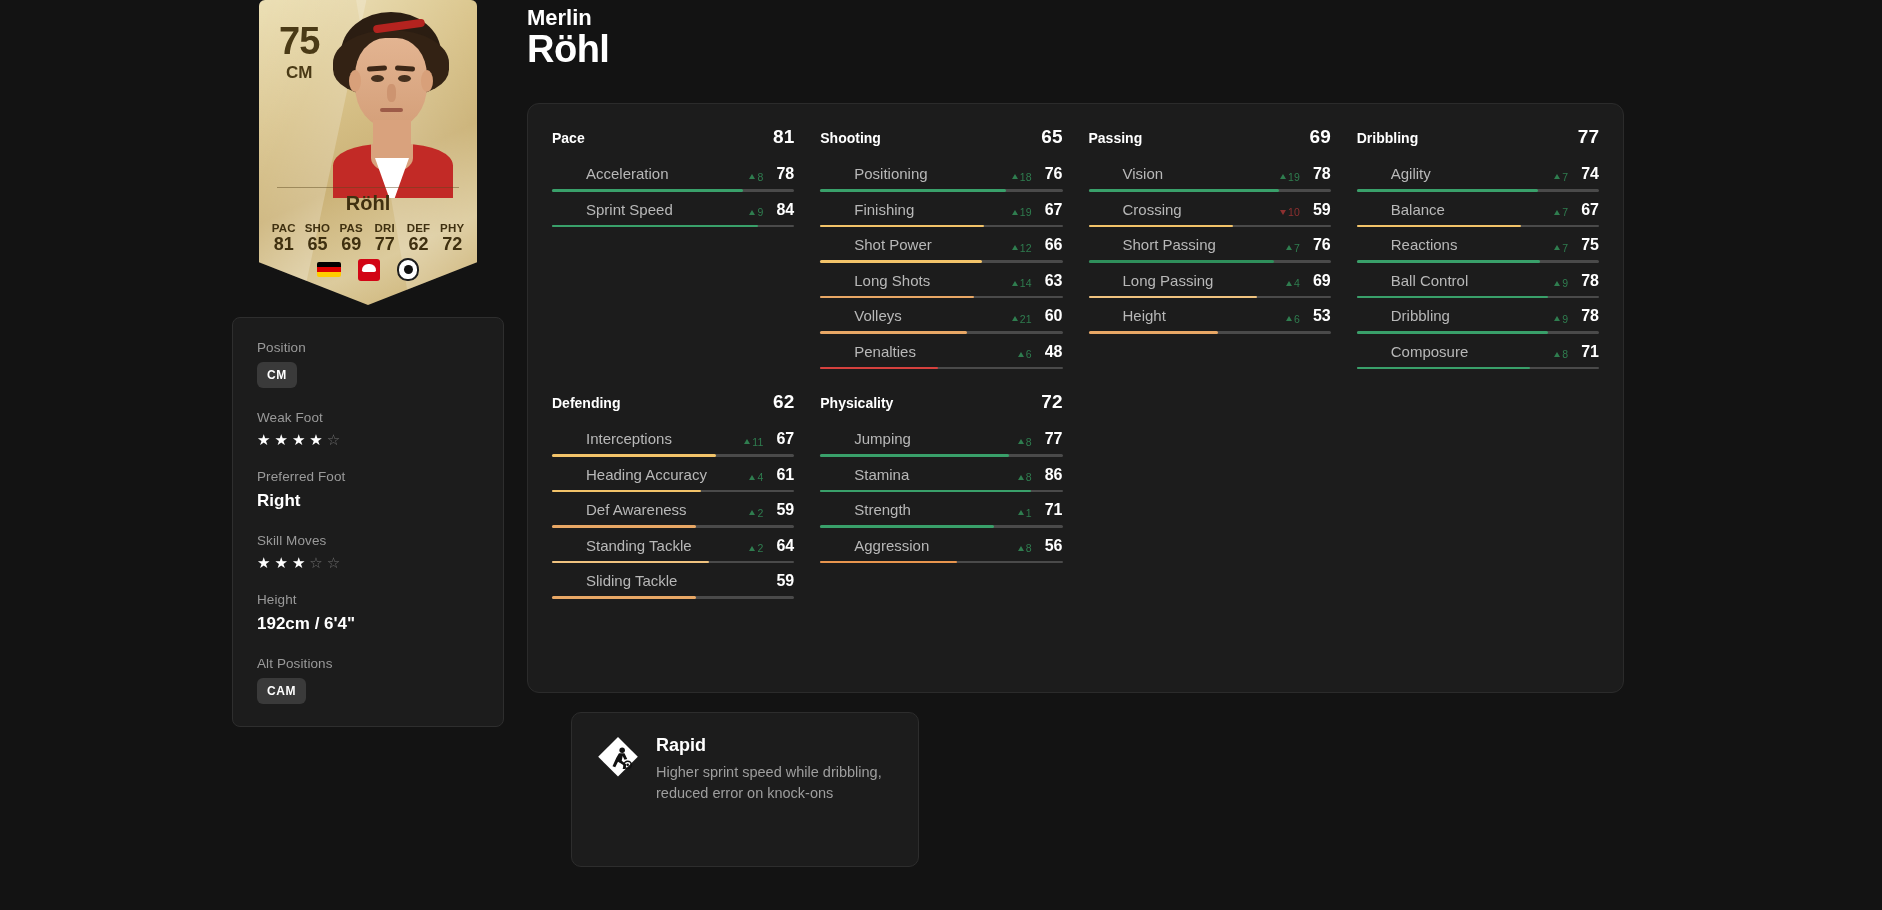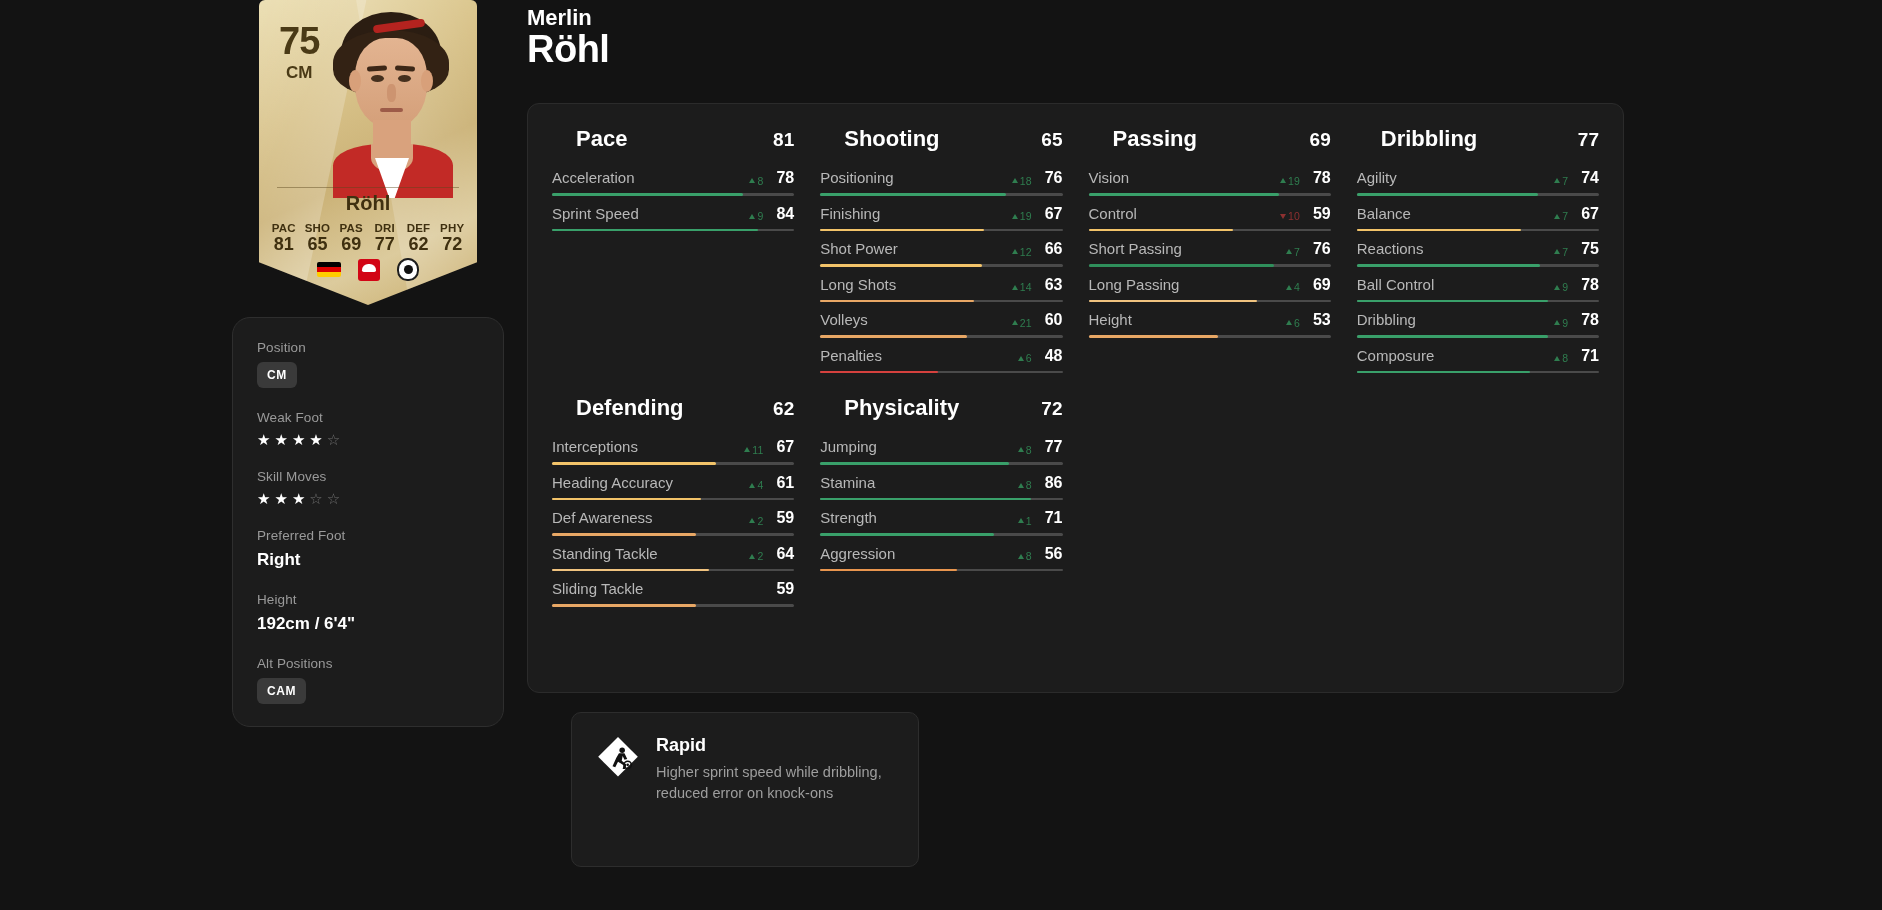--- a/index.html
+++ b/index.html
@@ -161,7 +161,7 @@
     display: flex; justify-content: space-between; align-items: baseline;
     margin-bottom: 8px;
   }
-  .col-title { font-size: 22px; font-weight: bold; color: #fff; margin-left: 24px; }
+  .col-title { font-size: 14px; font-weight: bold; color: #fff; }
   .col-total { font-size: 19px; font-weight: bold; color: #fff; }
 
   .srow { padding-top: 9px; }

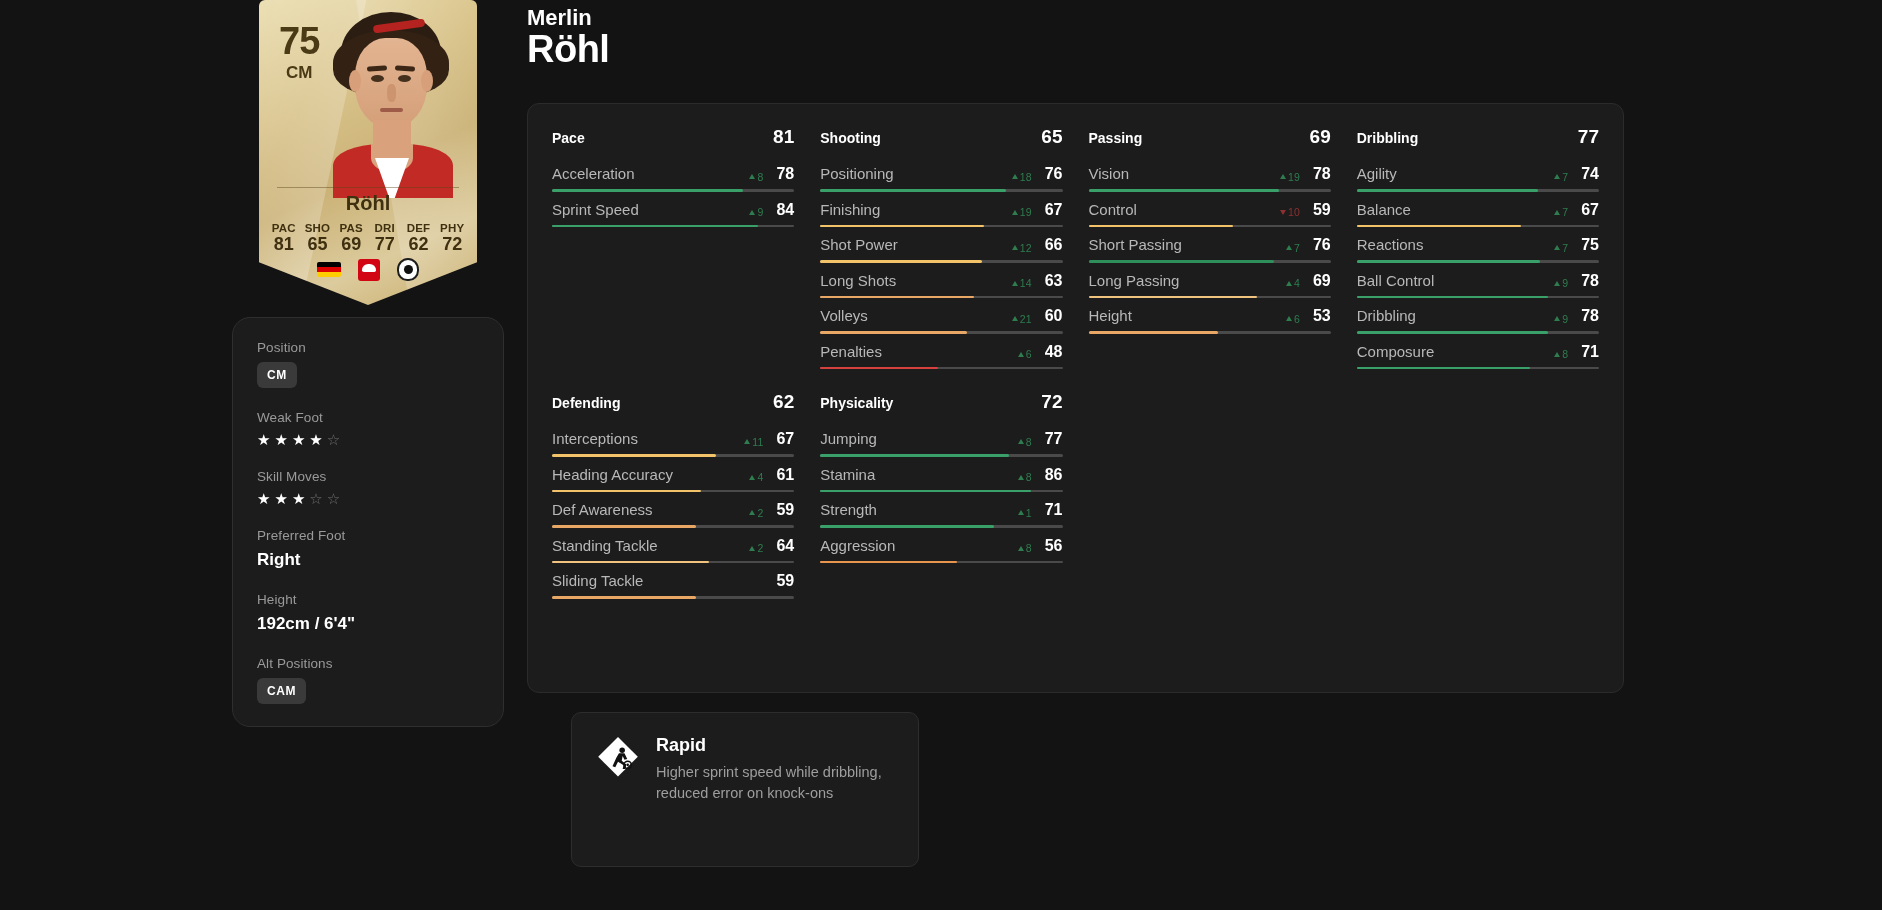--- a/index.html
+++ b/index.html
@@ -166,7 +166,7 @@
 
   .srow { padding-top: 9px; }
   .srow-top { display: flex; align-items: baseline; justify-content: space-between; }
-  .srow-name { font-size: 15px; color: #b8b8b8; }
+  .srow-name { font-size: 15px; color: #b8b8b8; margin-left: 34px; }
   .srow-right { display: flex; align-items: baseline; gap: 5px; }
   .delta { font-size: 10.5px; display:flex; align-items:center; gap:2px; }
   .delta.up { color: #2f7d4f; }

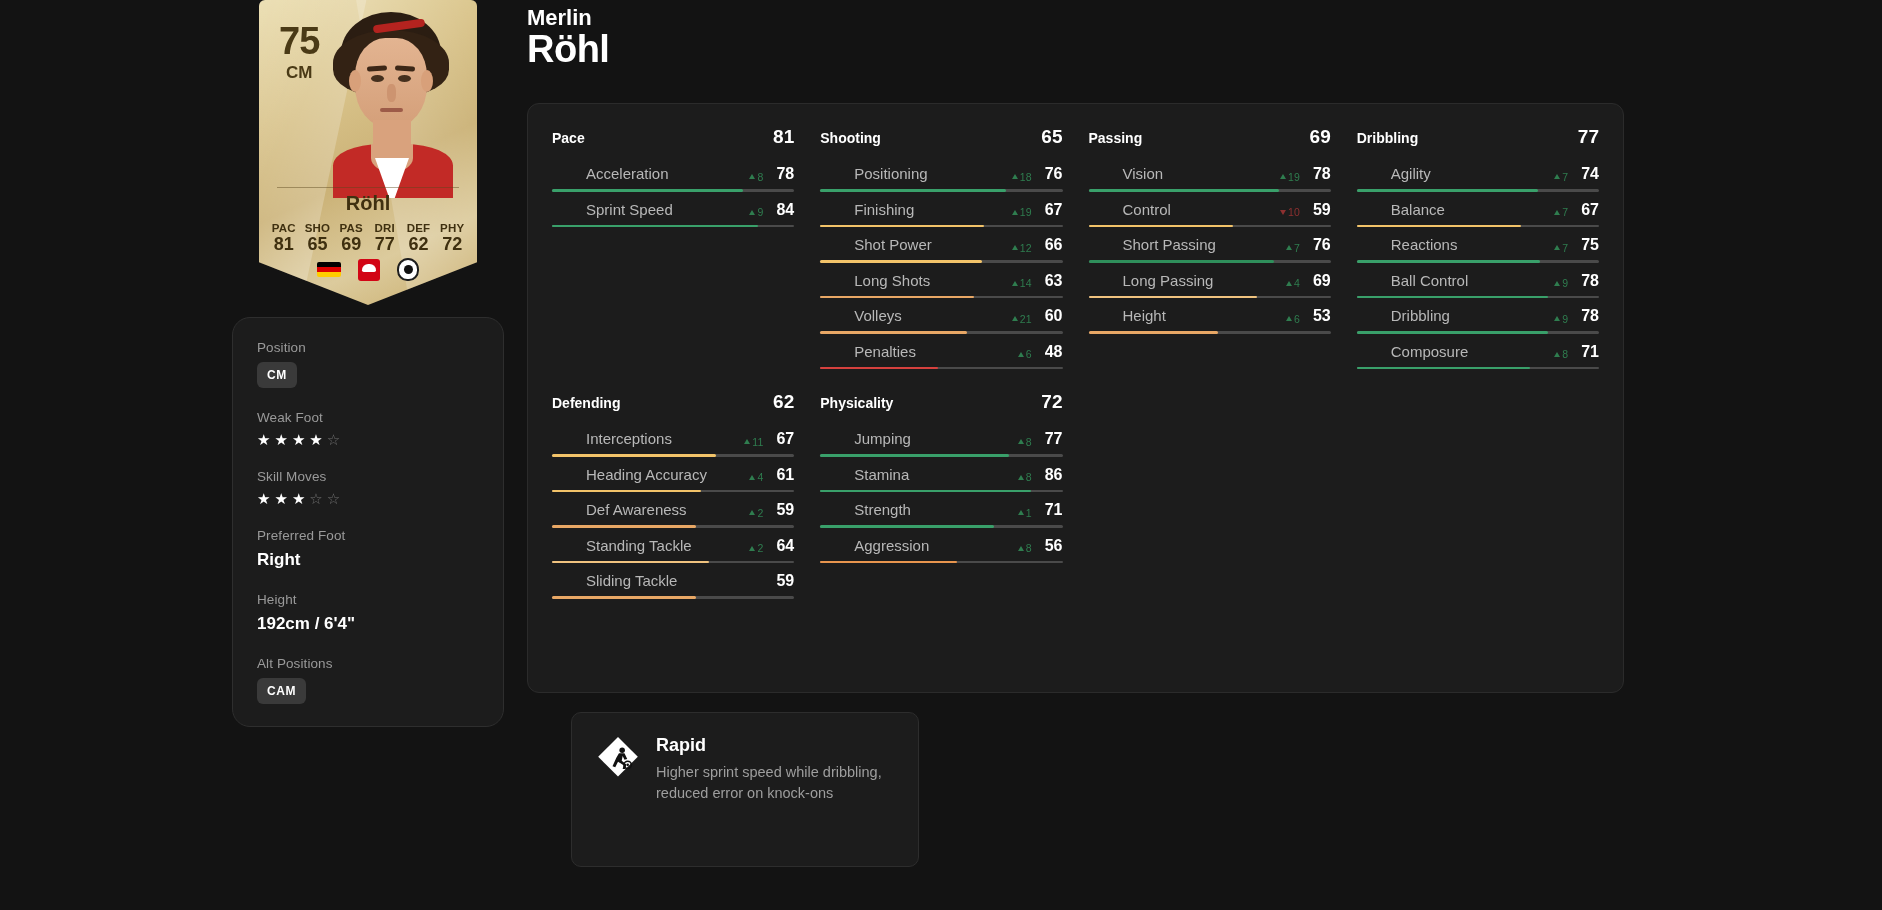--- a/index.html
+++ b/index.html
@@ -453,7 +453,7 @@
           </div>
           <div class="srow">
             <div class="srow-top">
-              <div class="srow-name">Control</div>
+              <div class="srow-name">Crossing</div>
               <div class="srow-right">
                 <div class="delta down">
                   <span class="tri-down"></span>

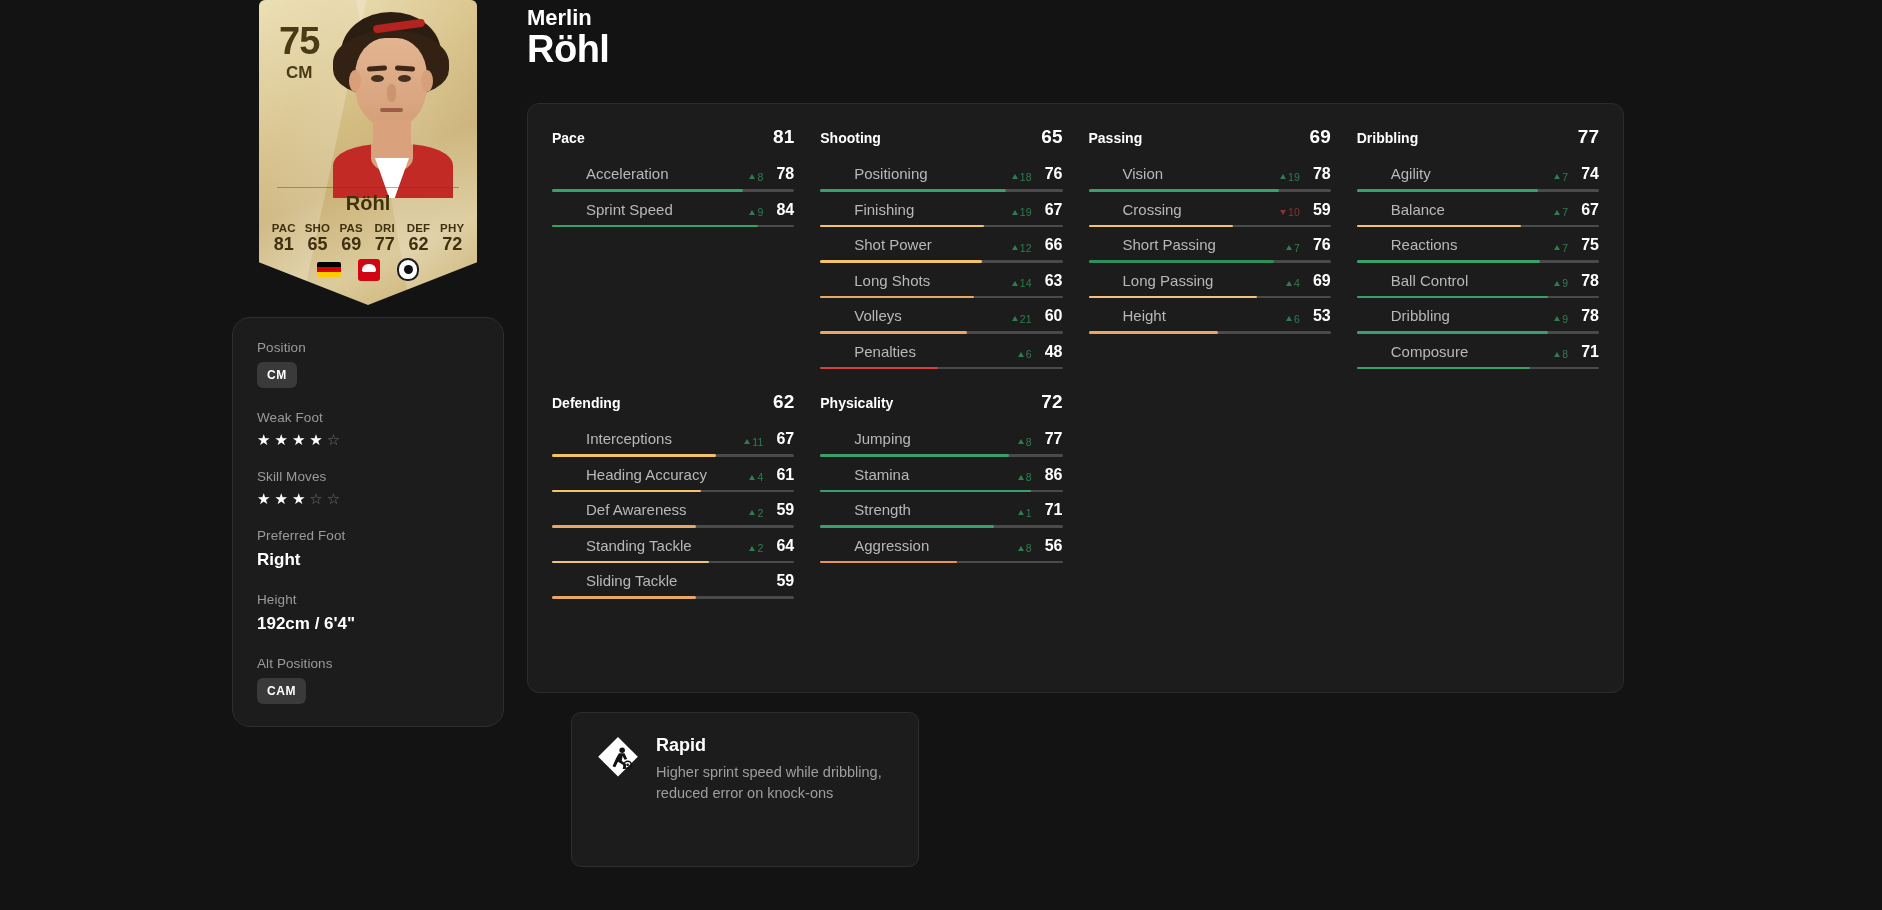--- a/index.html
+++ b/index.html
@@ -127,7 +127,7 @@
     width: 272px;
     background: #1c1c1c;
     border: 1px solid #2e2e2e;
-    border-radius: 18px;
+    border-radius: 8px;
     padding: 22px 22px 22px 24px;
   }
   .info-label { font-size: 13.5px; color: #9a9a9a; margin-bottom: 7px; letter-spacing: .1px; }

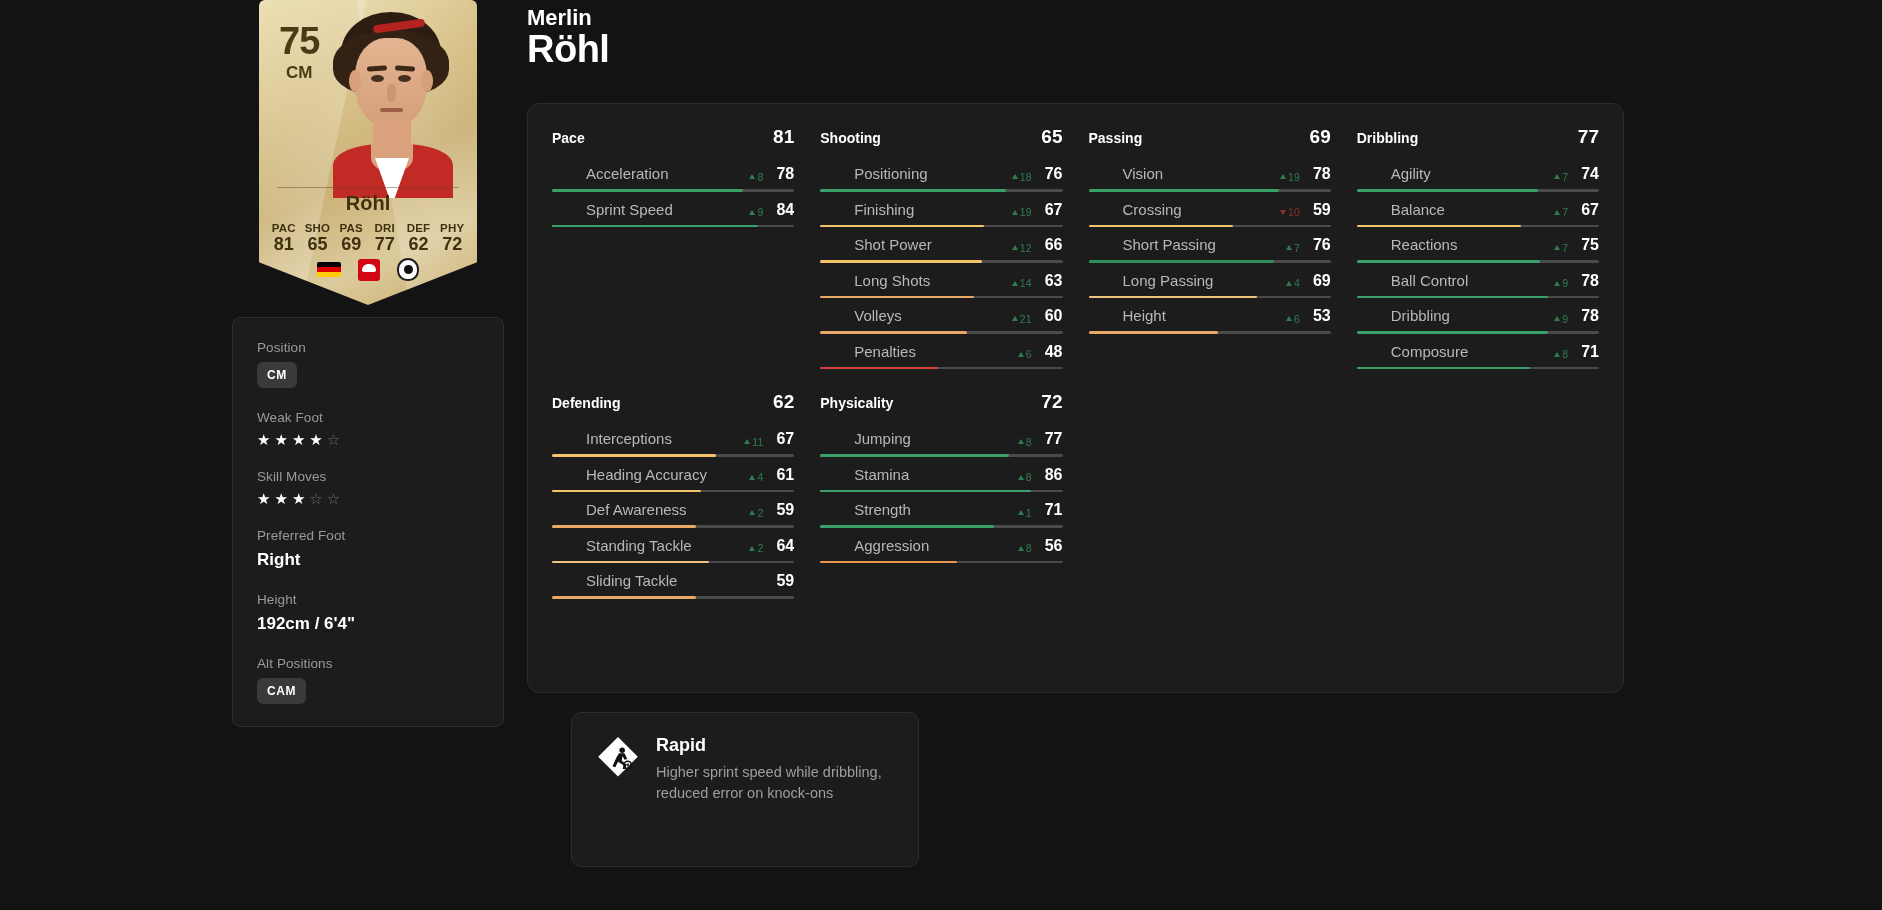--- a/index.html
+++ b/index.html
@@ -274,12 +274,12 @@
         <div class="stars">★★★★<span class="off">☆</span></div>
       </div>
       <div class="info-block">
+        <div class="info-label">Preferred Foot</div>
+        <div class="info-value">Right</div>
+      </div>
+      <div class="info-block">
         <div class="info-label">Skill Moves</div>
         <div class="stars">★★★<span class="off">☆☆</span></div>
-      </div>
-      <div class="info-block">
-        <div class="info-label">Preferred Foot</div>
-        <div class="info-value">Right</div>
       </div>
       <div class="info-block">
         <div class="info-label">Height</div>

